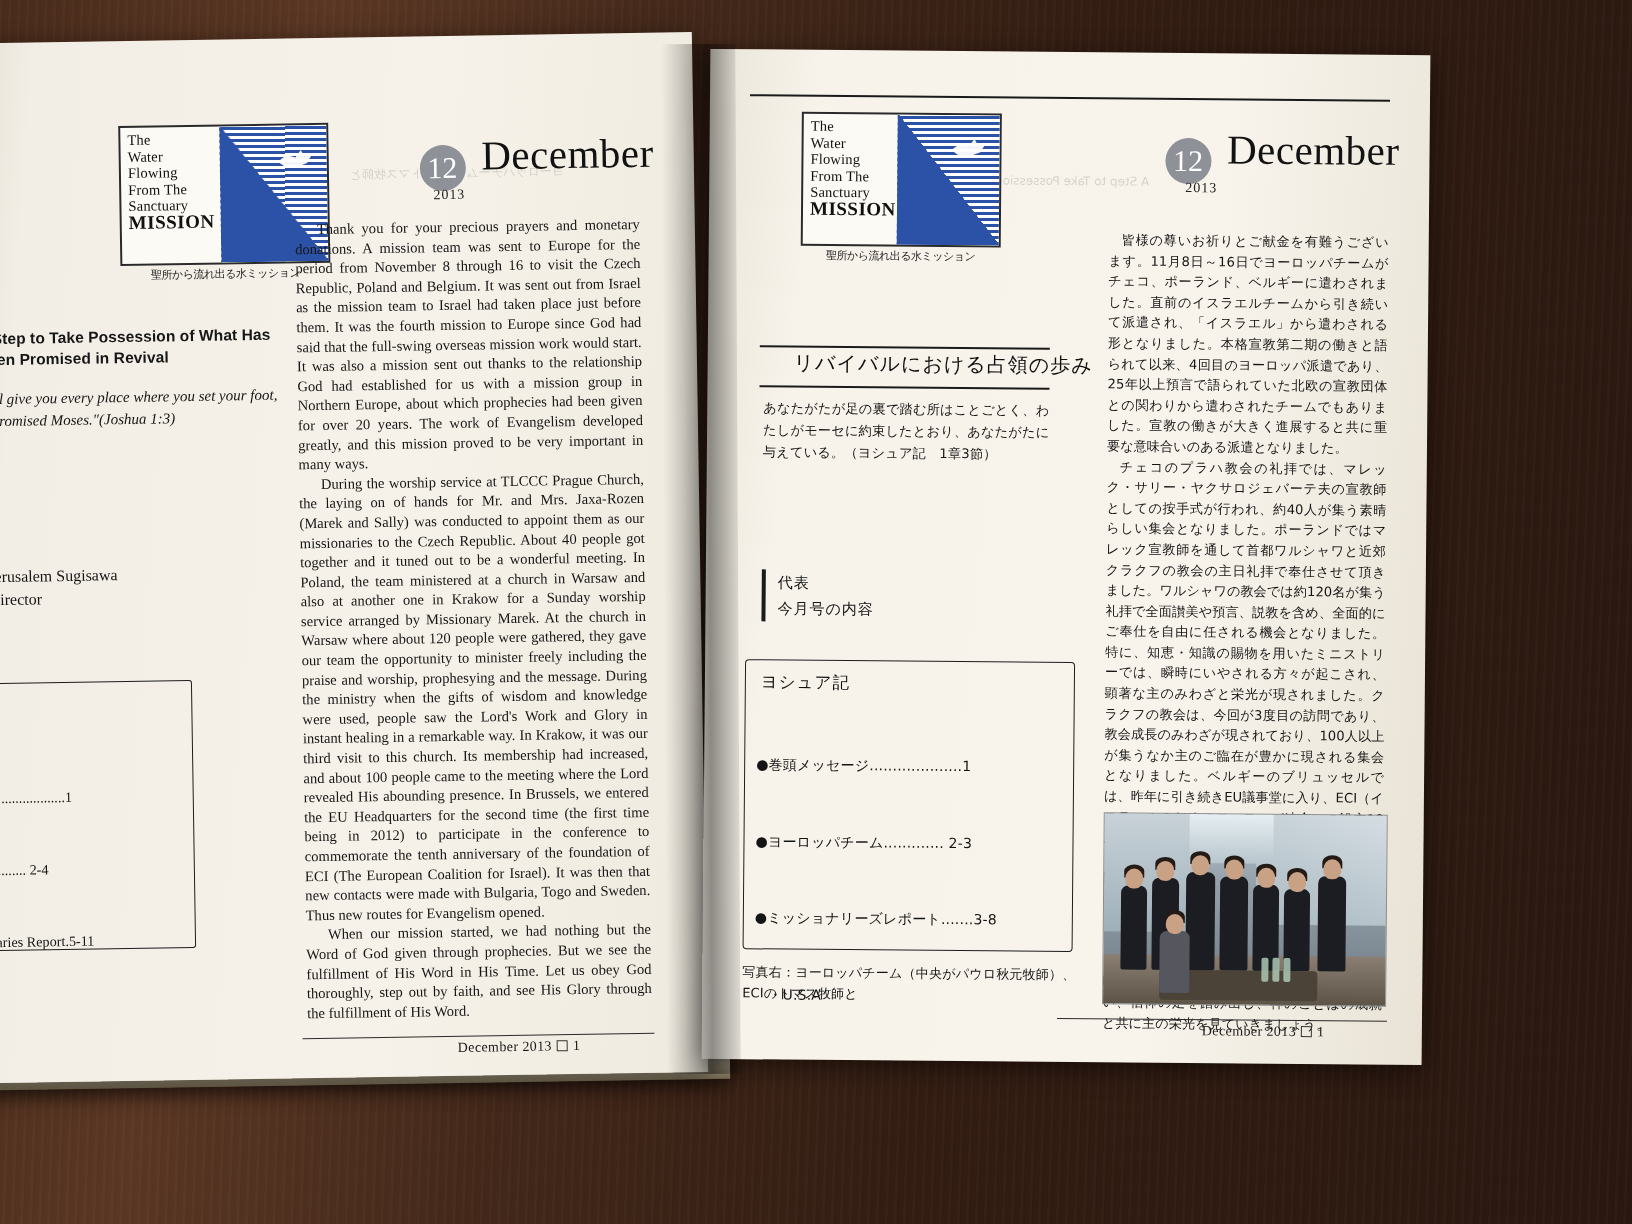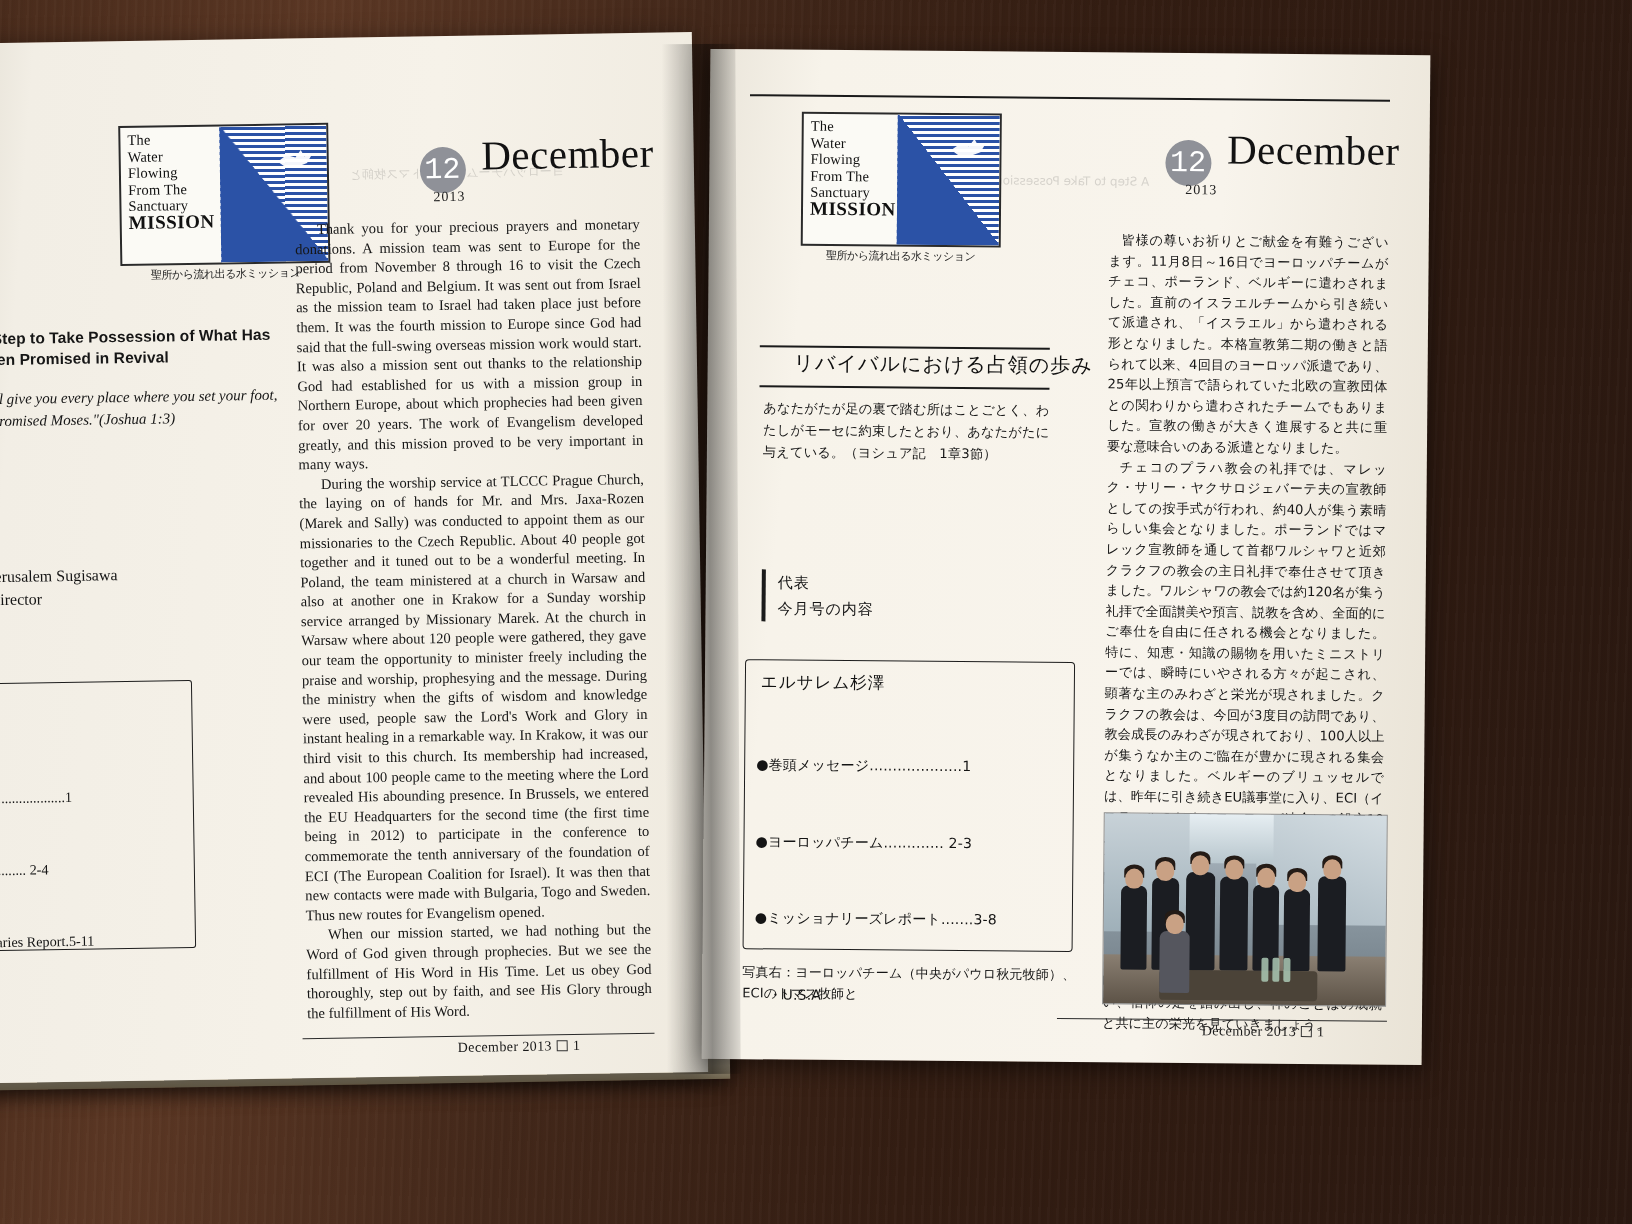--- a/index.html
+++ b/index.html
@@ -100,7 +100,7 @@
     display:inline-block;width:46px;height:46px;border-radius:50%;
     background:#8f9198;color:#fff;
     font-size:30px;line-height:46px;text-align:center;
-    font-family:Liberation Mono, monospace;
+    font-family:Liberation Serif, serif;
     vertical-align:-8px;margin-right:12px;
   }
   .month-name{

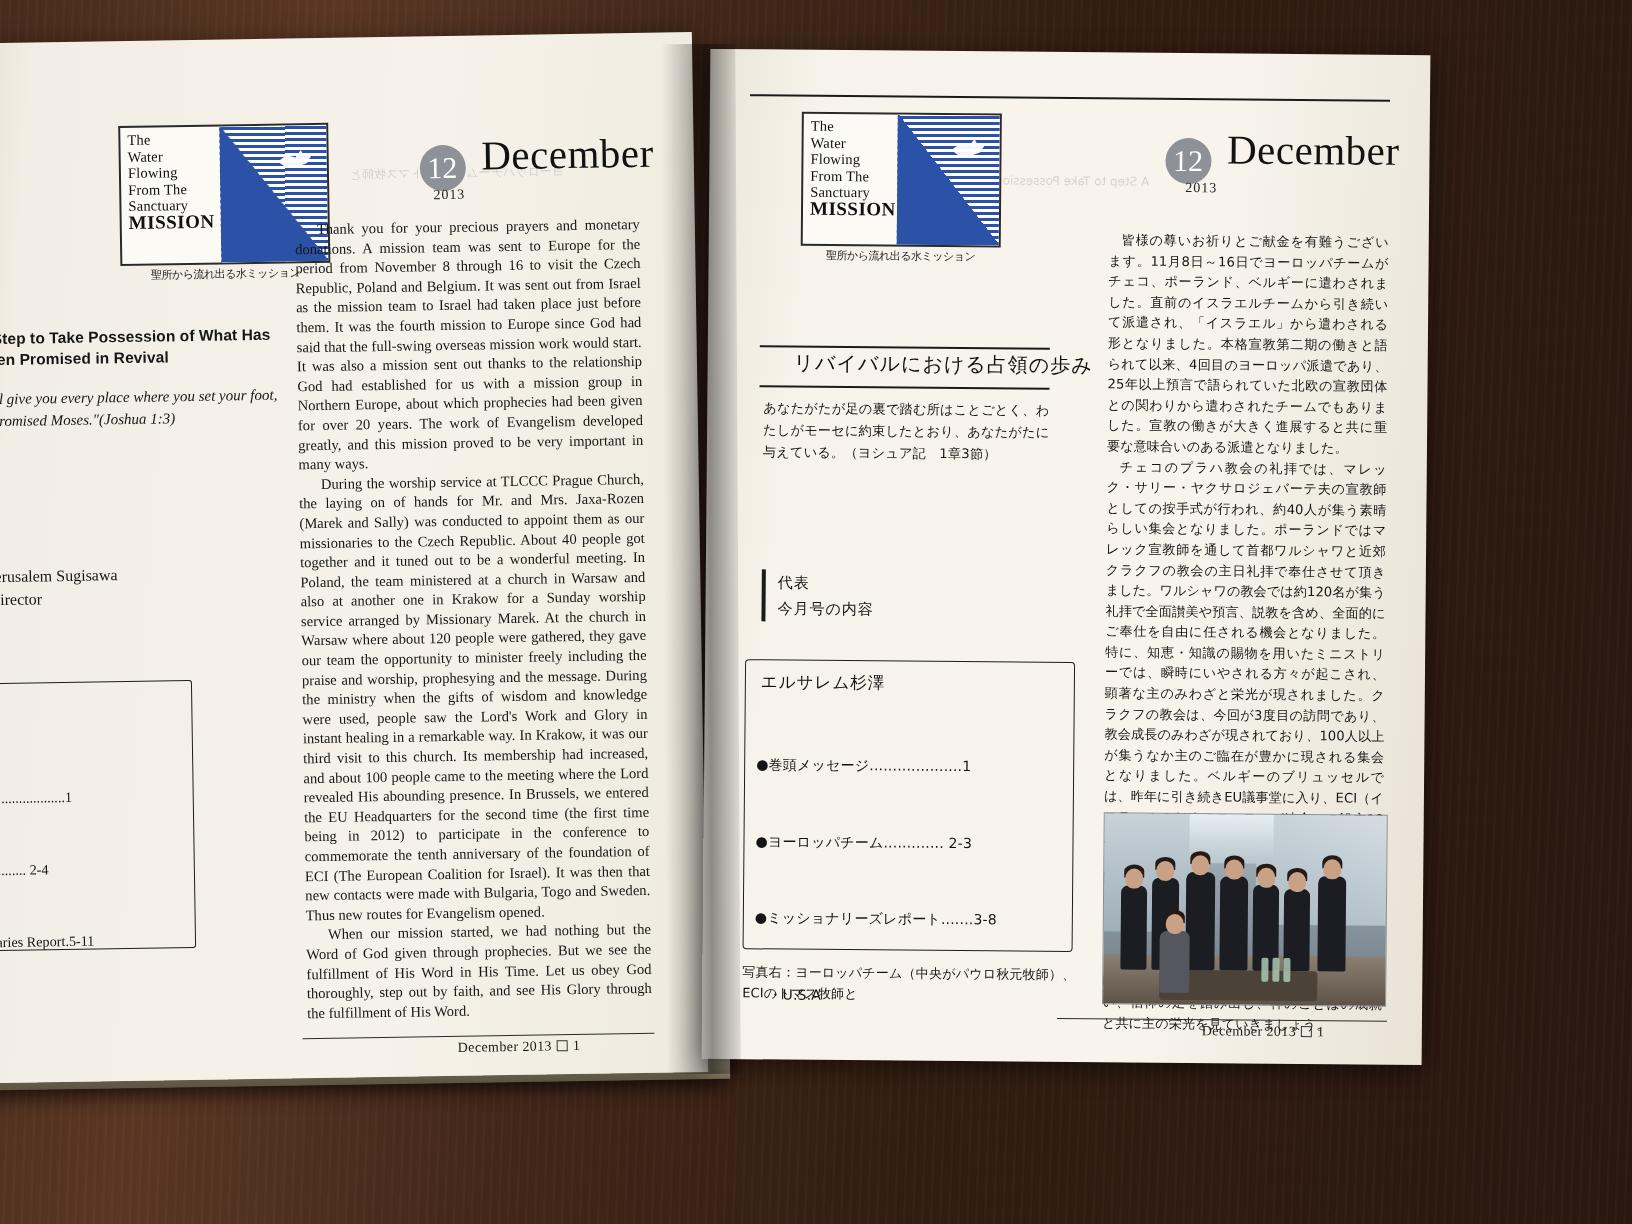--- a/index.html
+++ b/index.html
@@ -312,7 +312,7 @@
       </div>
 
       <div class="jp-toc-box" style="left:40px;top:610px;width:330px;height:290px;"></div>
-      <div class="jp jp-toc-title" style="left:56px;top:622px;">エルサレム杉澤</div>
+      <div class="jp jp-toc-title" style="left:56px;top:622px;">ヨシュア記</div>
       <div class="jp jp-toc-list" style="left:52px;top:652px;width:310px;">
         <div>●巻頭メッセージ....................1</div>
         <div>●ヨーロッパチーム............. 2-3</div>

